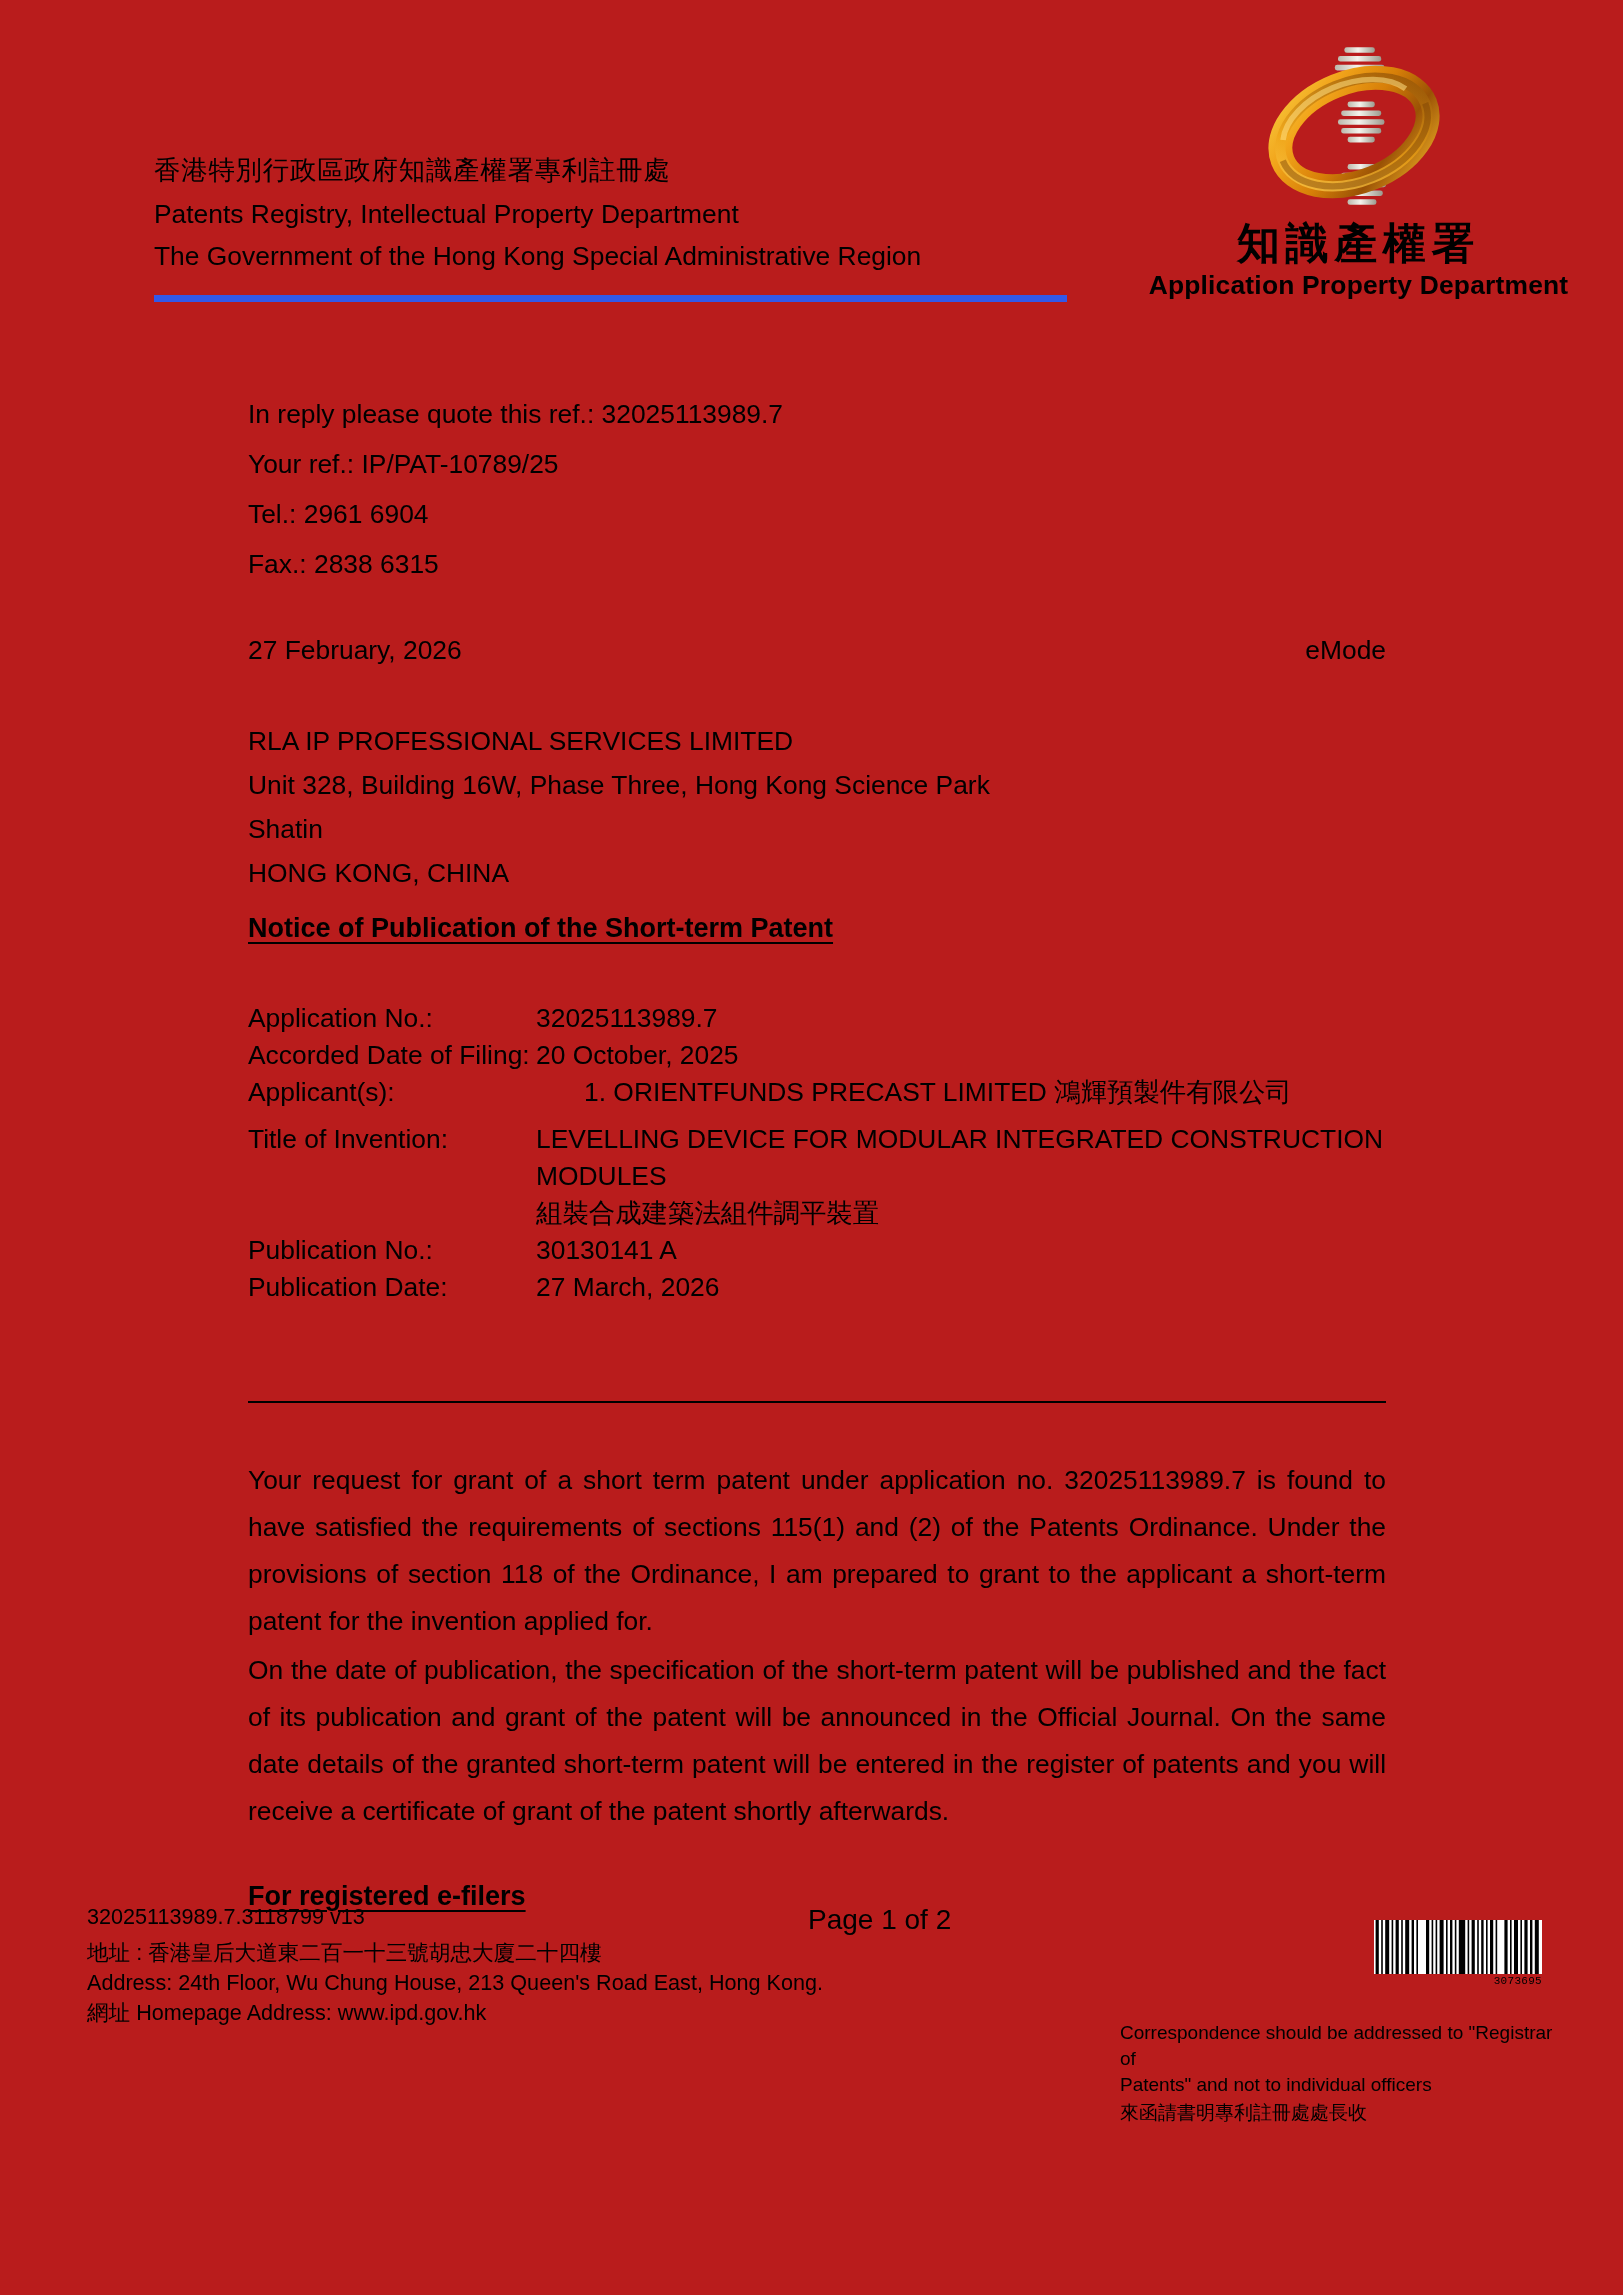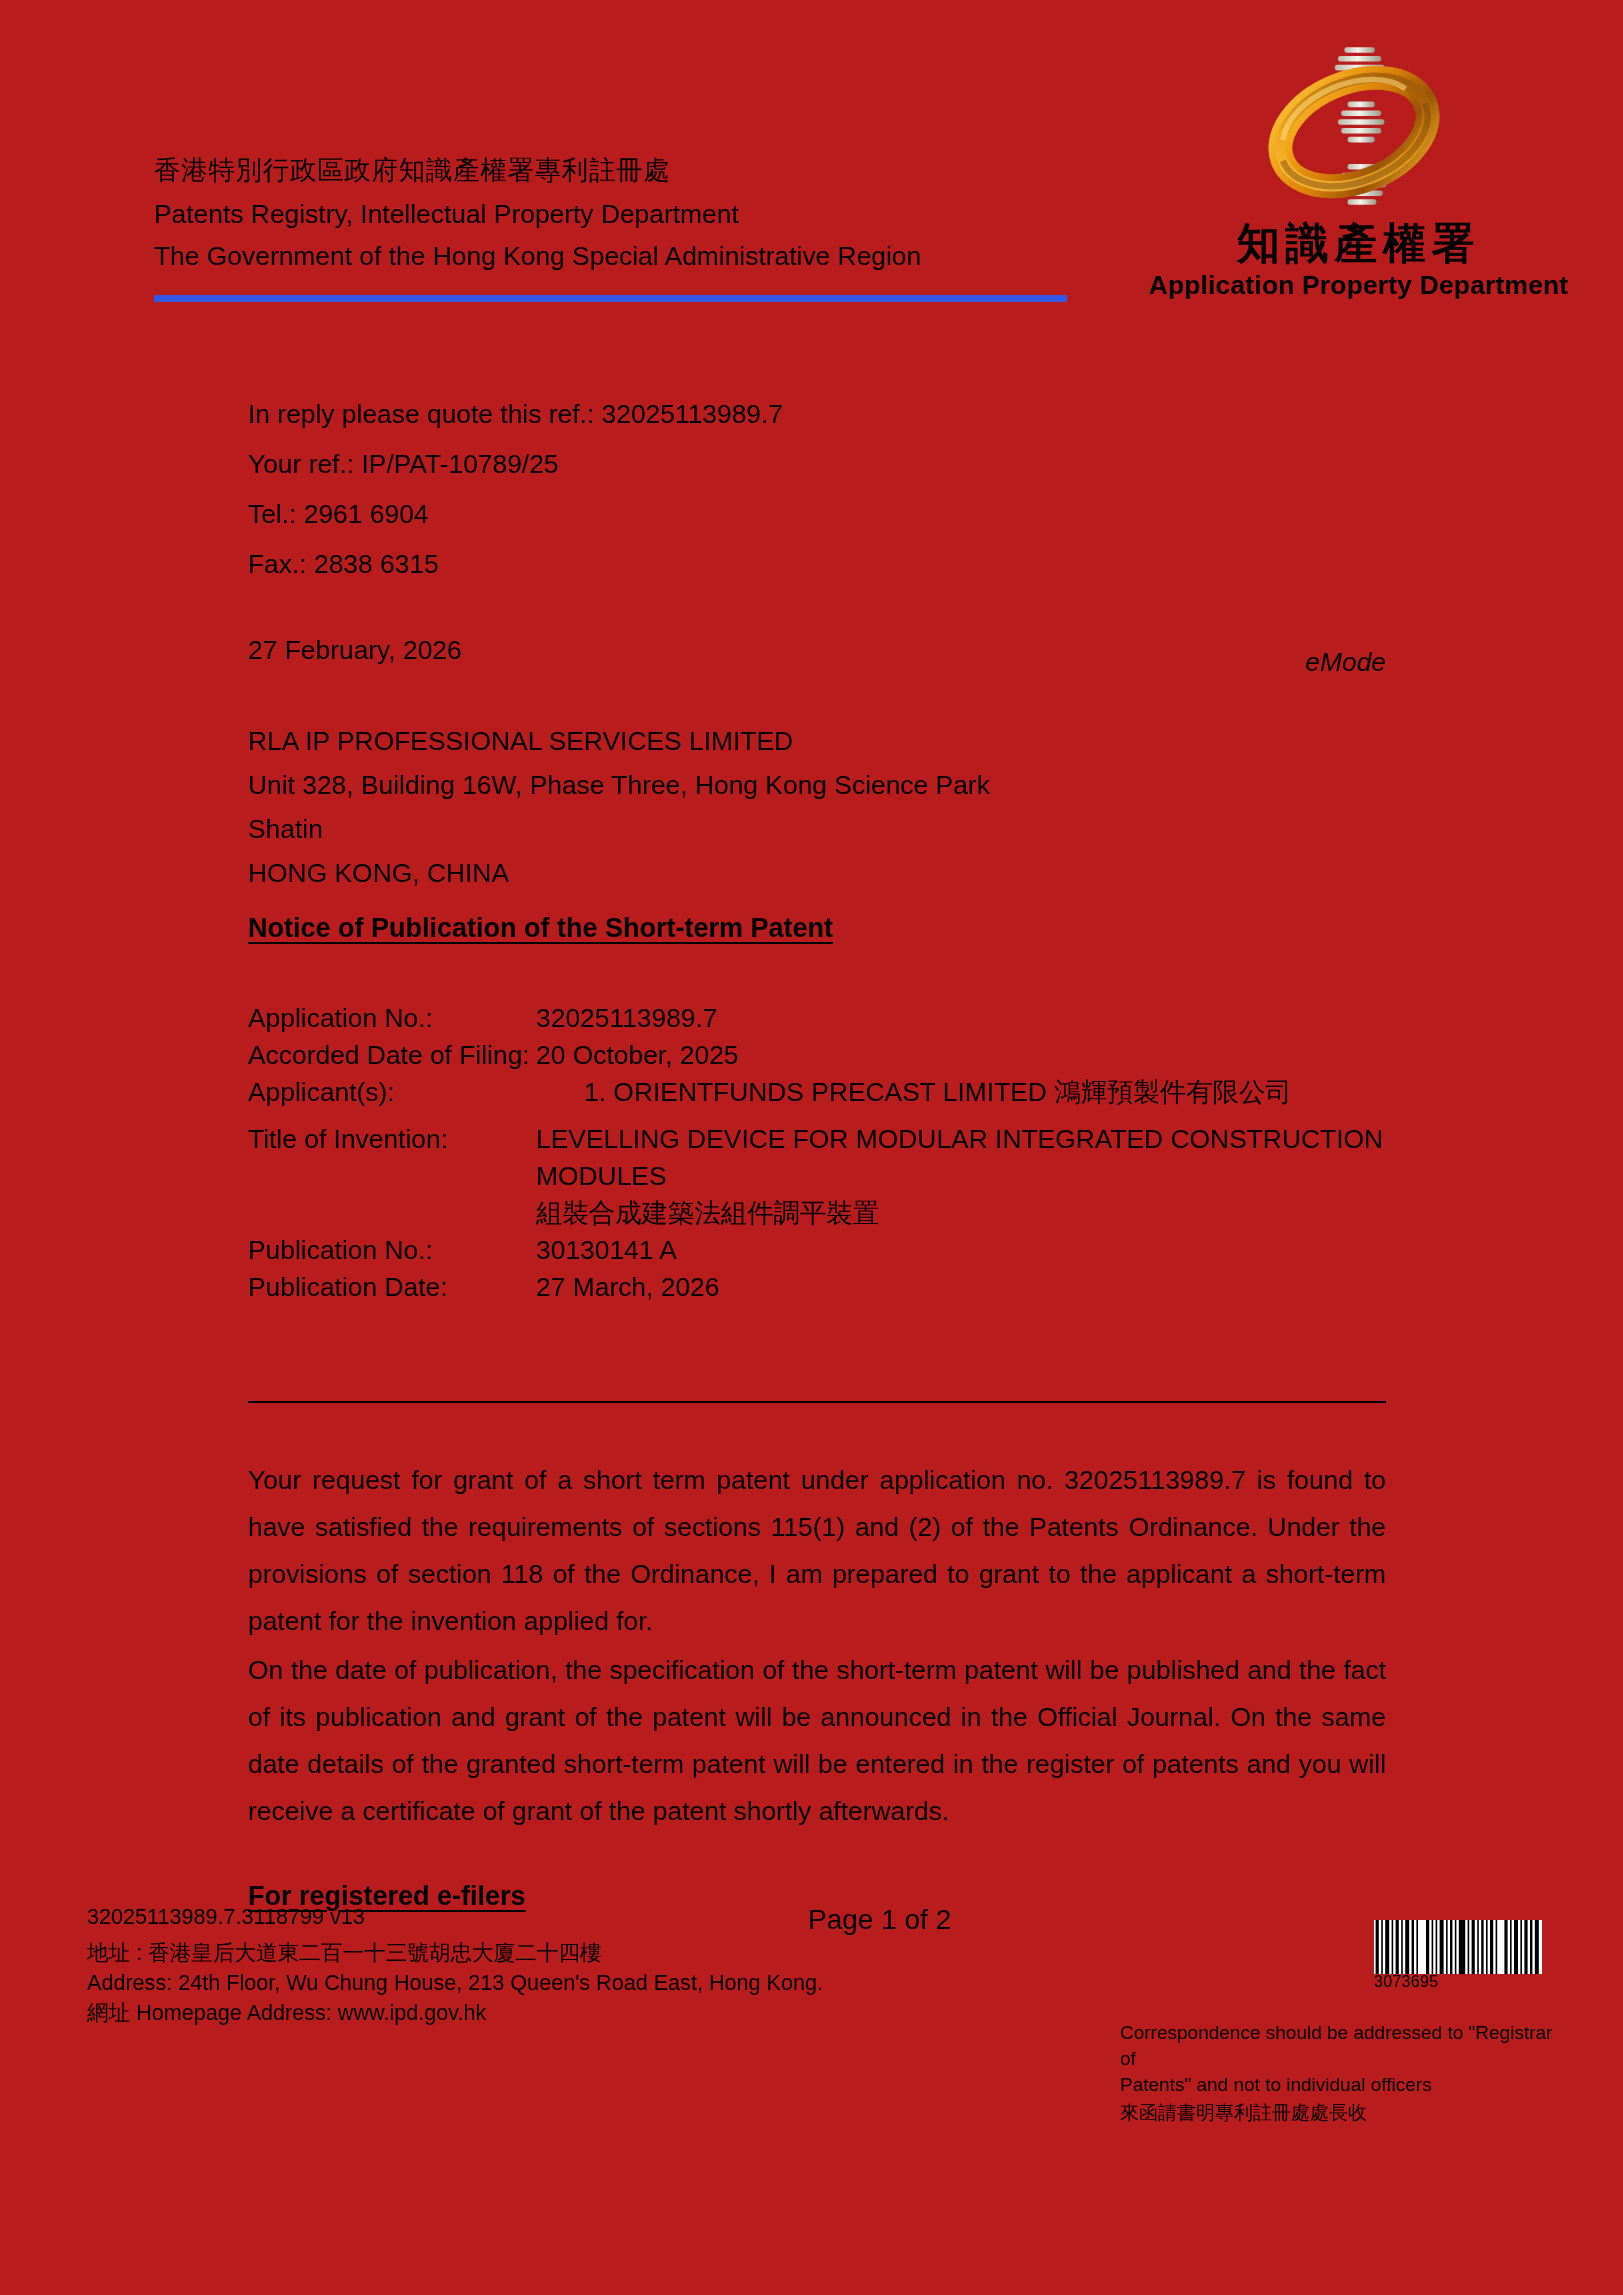--- a/index.html
+++ b/index.html
@@ -130,10 +130,9 @@
   .emode-text {
     position: absolute;
     right: 0;
-    top: 12px;
-    font-size: 26.4px;
-    white-space: nowrap;
-    font-style: italic;
+    top: 0;
+    font-size: 26.4px;
+    white-space: nowrap;
   }
 
   .addressee {

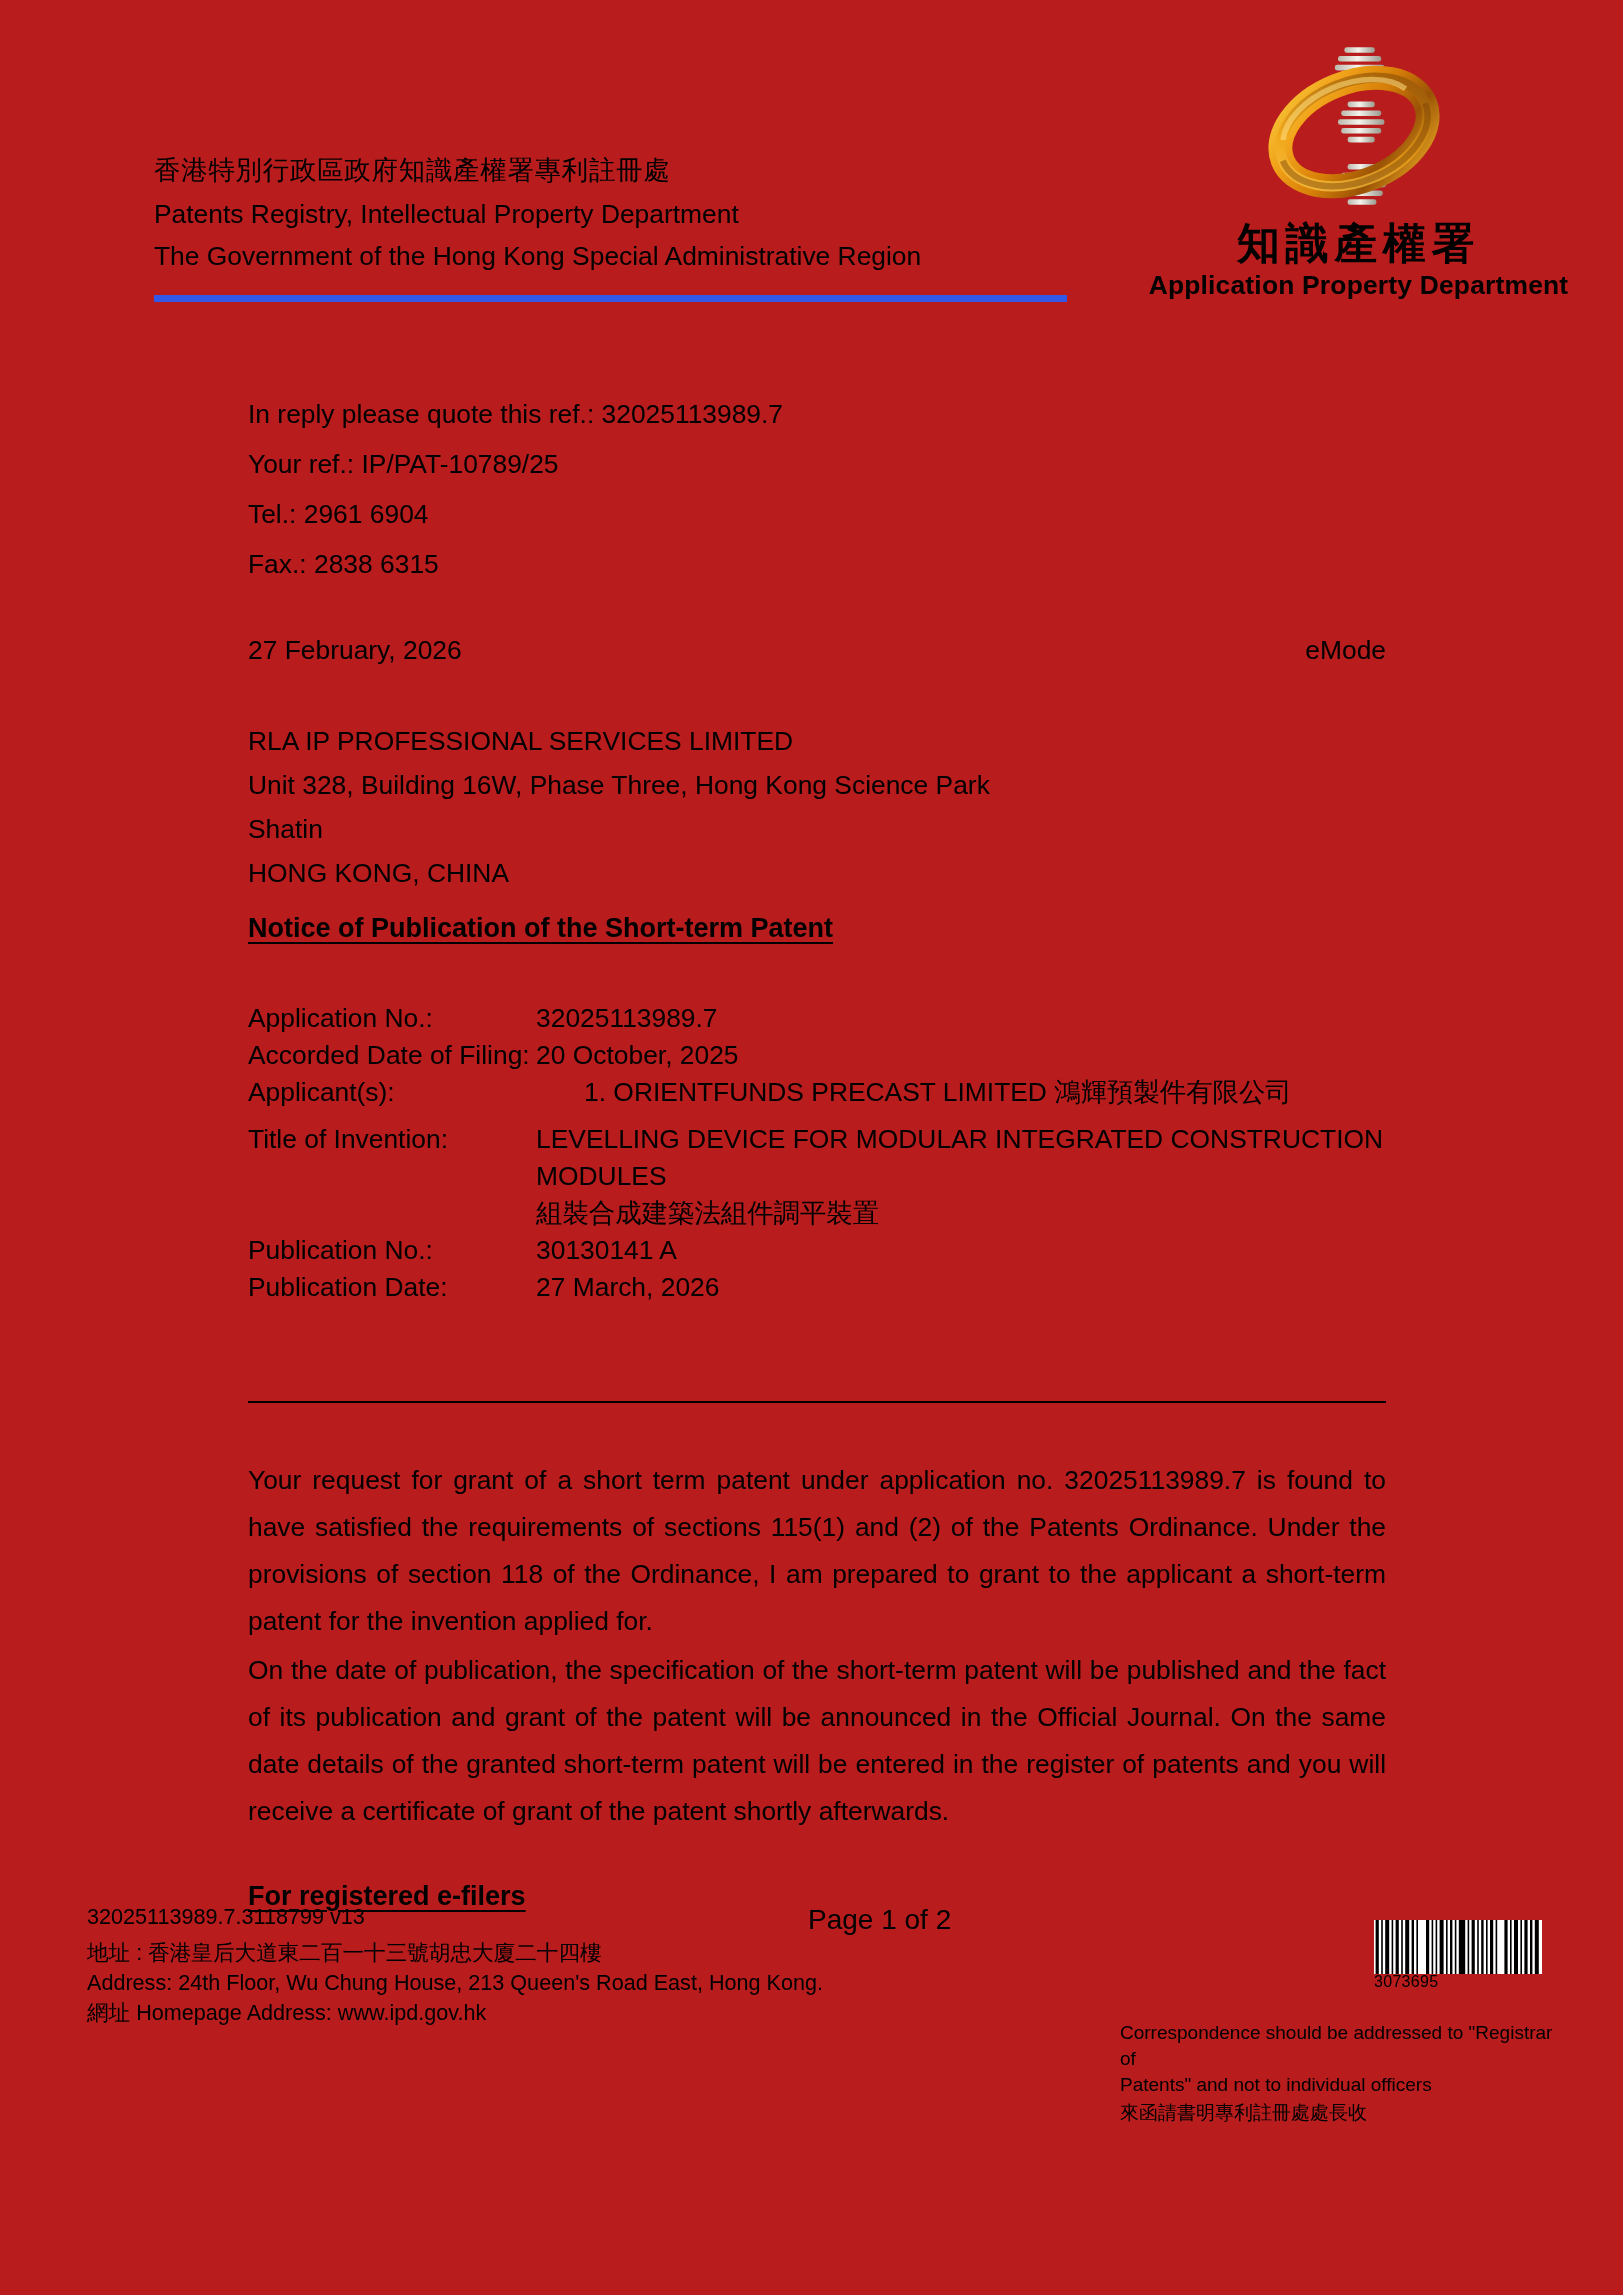--- a/index.html
+++ b/index.html
@@ -288,10 +288,11 @@
   }
   .barcode-num {
     margin-top: 0.8px;
-    text-align: left;
-    font-size: 16px;
+    text-align: right;
+    font-size: 11px;
     letter-spacing: 0.3px;
     line-height: 13px;
+    font-family: Liberation Mono, monospace;
   }
   .corr-note {
     position: absolute;

